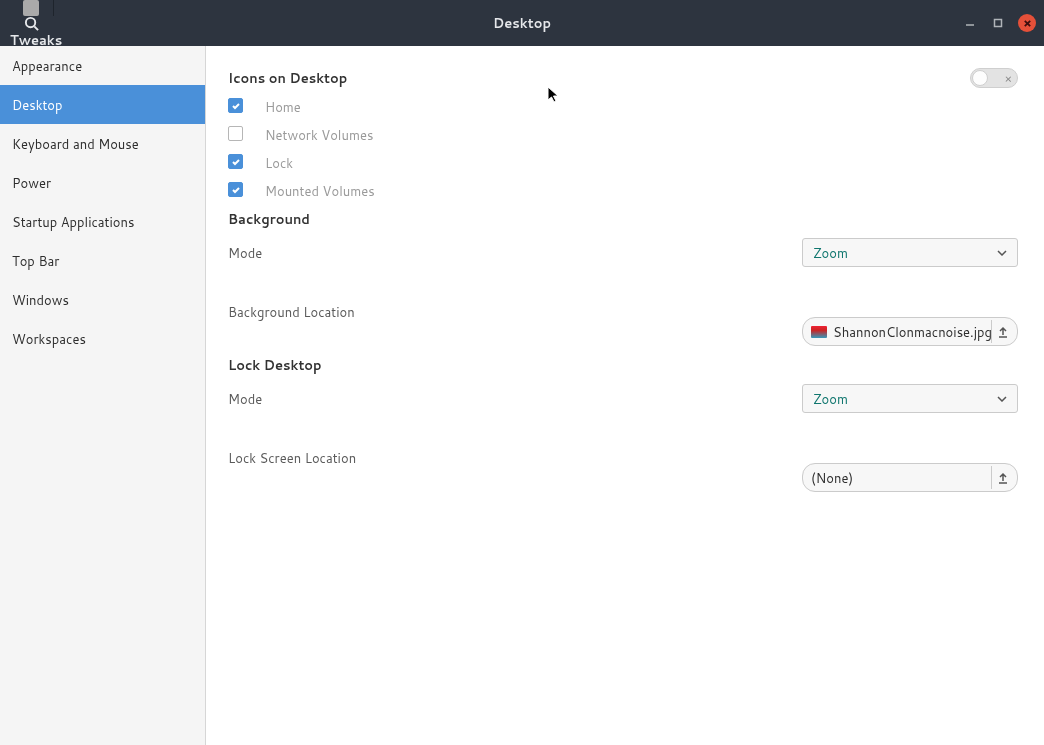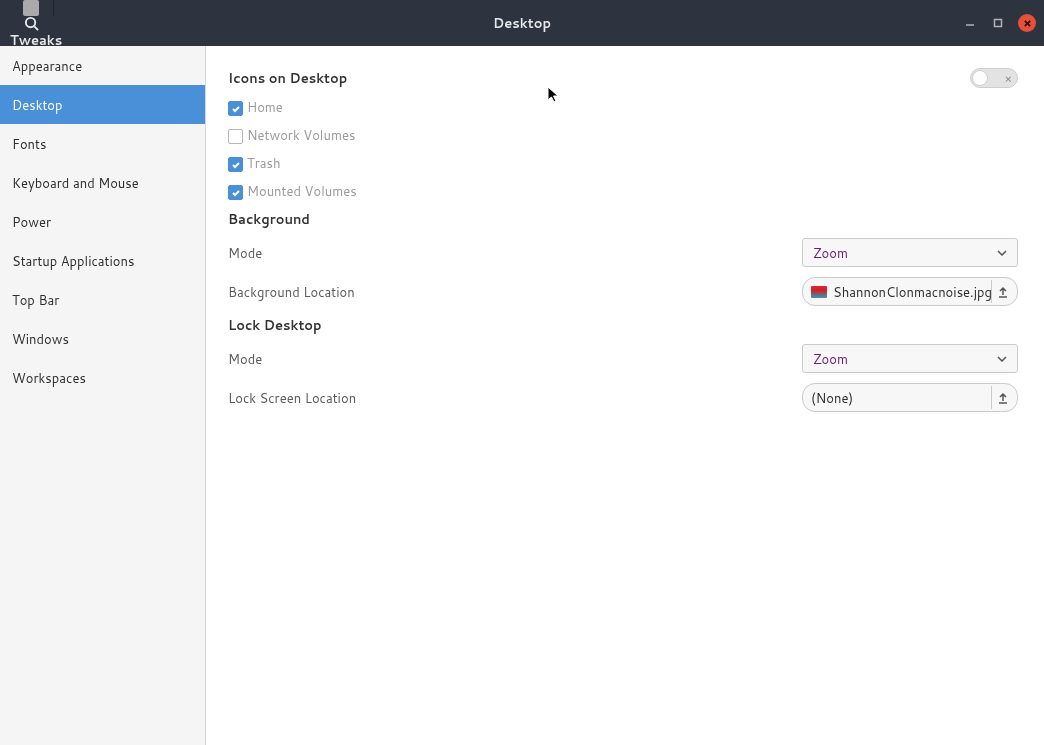--- a/index.html
+++ b/index.html
@@ -149,8 +149,8 @@
     }
     .checkbox-row {
       display: flex;
-      align-items: flex-end;
-      gap: 4px;
+      align-items: flex-start;
+      gap: 22px;
       margin-bottom: 10px;
     }
     .checkbox {

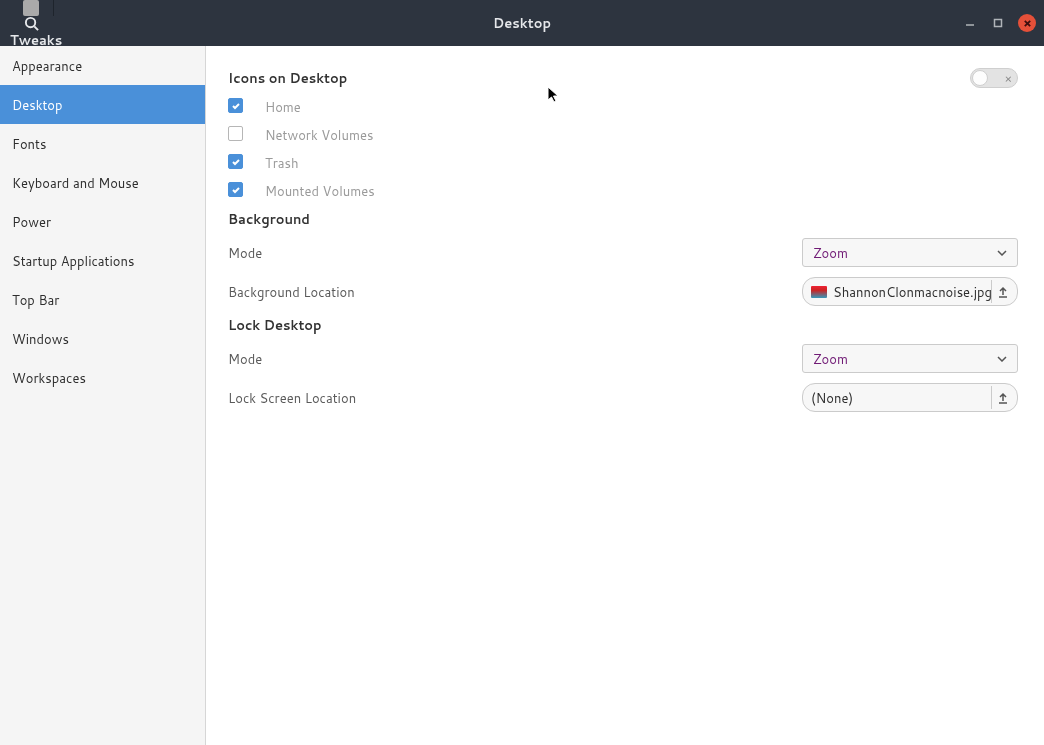--- a/index.html
+++ b/index.html
@@ -299,7 +299,6 @@
   <div class="sidebar" id="sidebar">
       <div class="sidebar-item">Appearance</div>
       <div class="sidebar-item active">Desktop</div>
-      <div class="sidebar-item">Fonts</div>
       <div class="sidebar-item">Keyboard and Mouse</div>
       <div class="sidebar-item">Power</div>
       <div class="sidebar-item">Startup Applications</div>

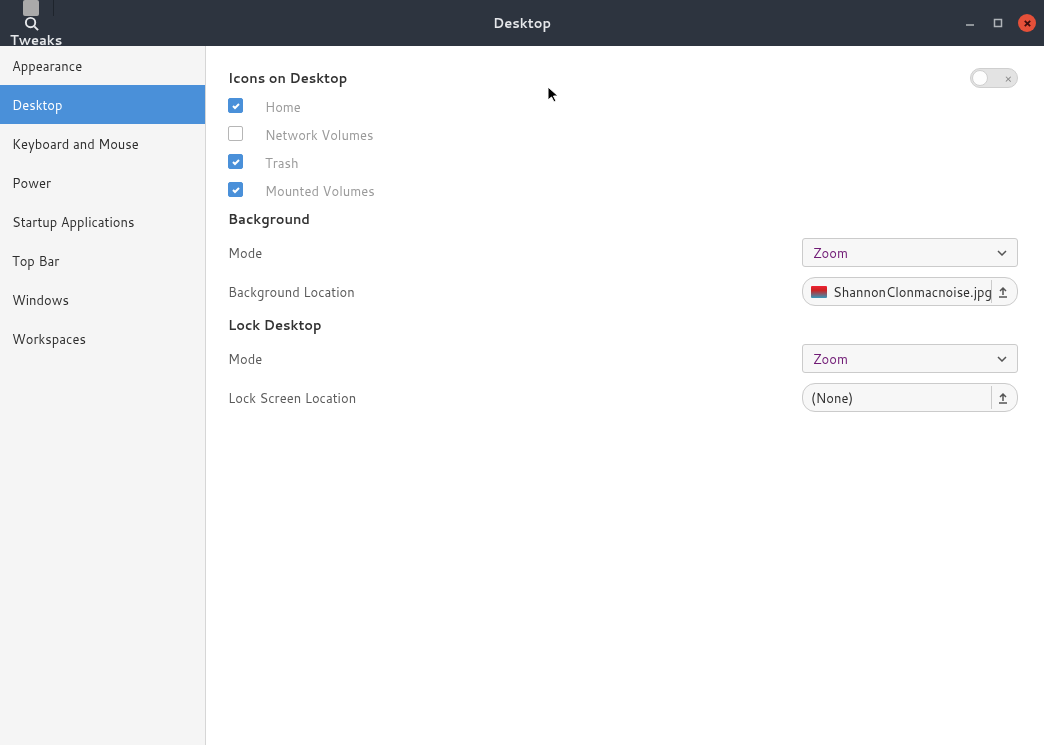--- a/index.html
+++ b/index.html
@@ -335,7 +335,7 @@
               <path d="M2 5 L4 7 L8 3" stroke="#fff" stroke-width="2" fill="none"></path>
             </svg>
           </div>
-          <span class="check-label">Trash</span>
+          <span class="check-label">Lock</span>
         </div>
         <div class="checkbox-row">
           <div class="checkbox checked">

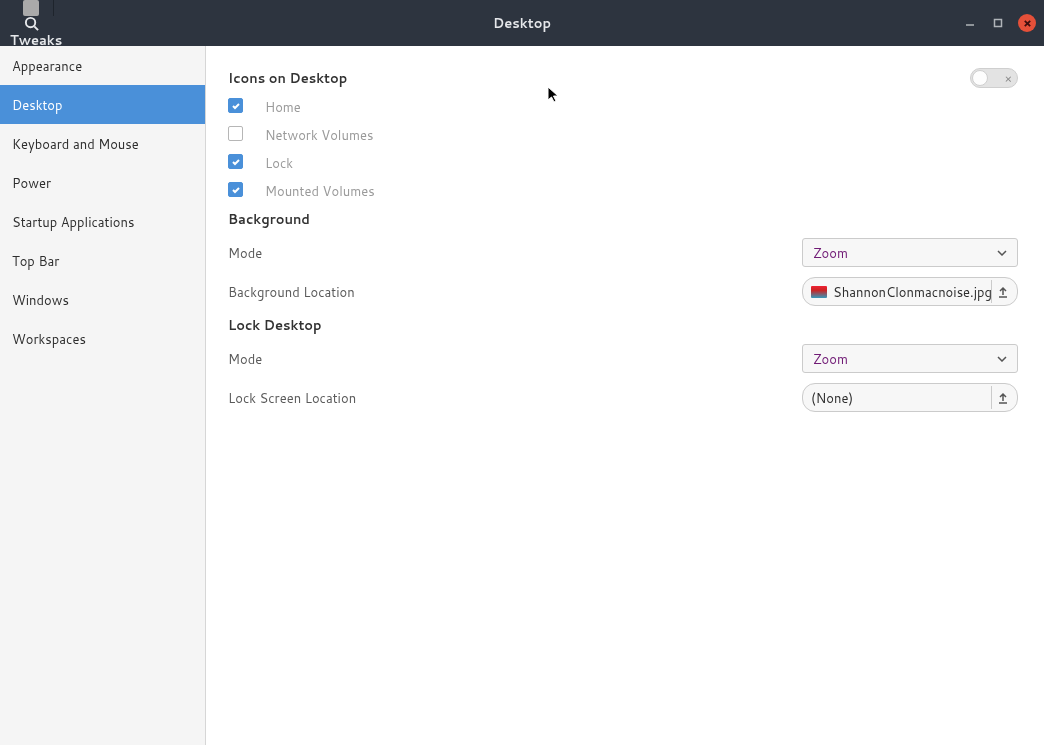--- a/index.html
+++ b/index.html
@@ -208,7 +208,7 @@
       align-items: center;
       justify-content: space-between;
       padding: 0 10px;
-      color: #701a75;
+      color: #0f766e;
       font-size: 13px;
     }
     .dropdown-icon {

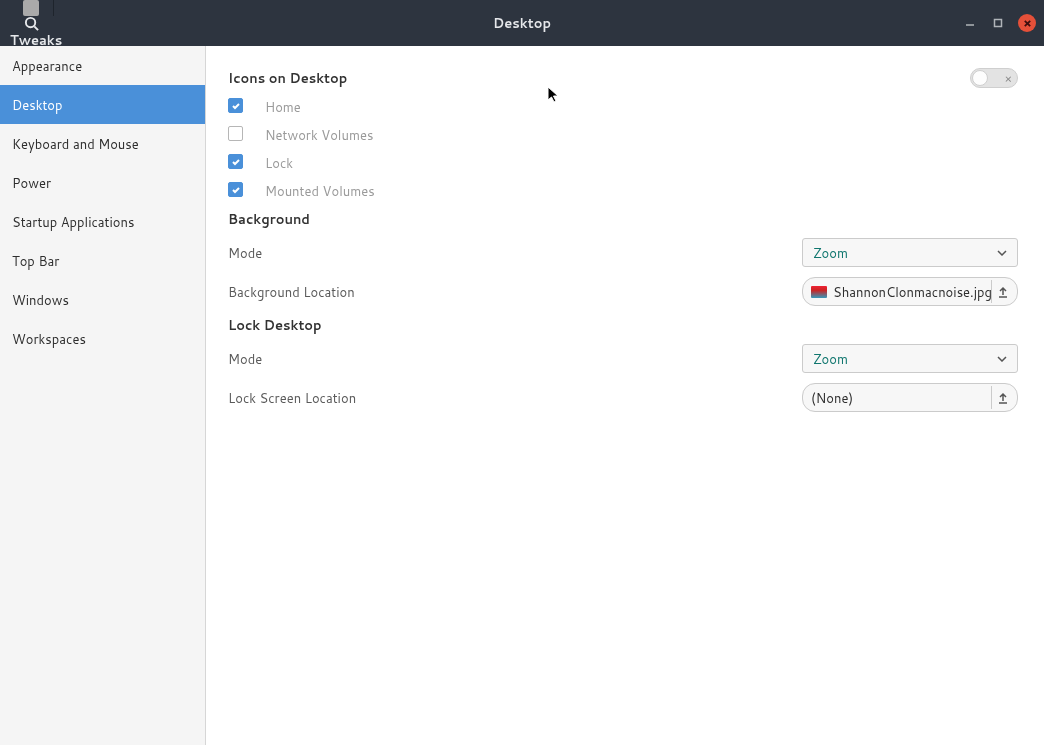--- a/index.html
+++ b/index.html
@@ -226,6 +226,7 @@
       padding: 0 4px 0 8px;
       color: #2e2e2e;
       font-size: 13px;
+      margin-top: 40px;
     }
     .file-label {
       display: flex;

